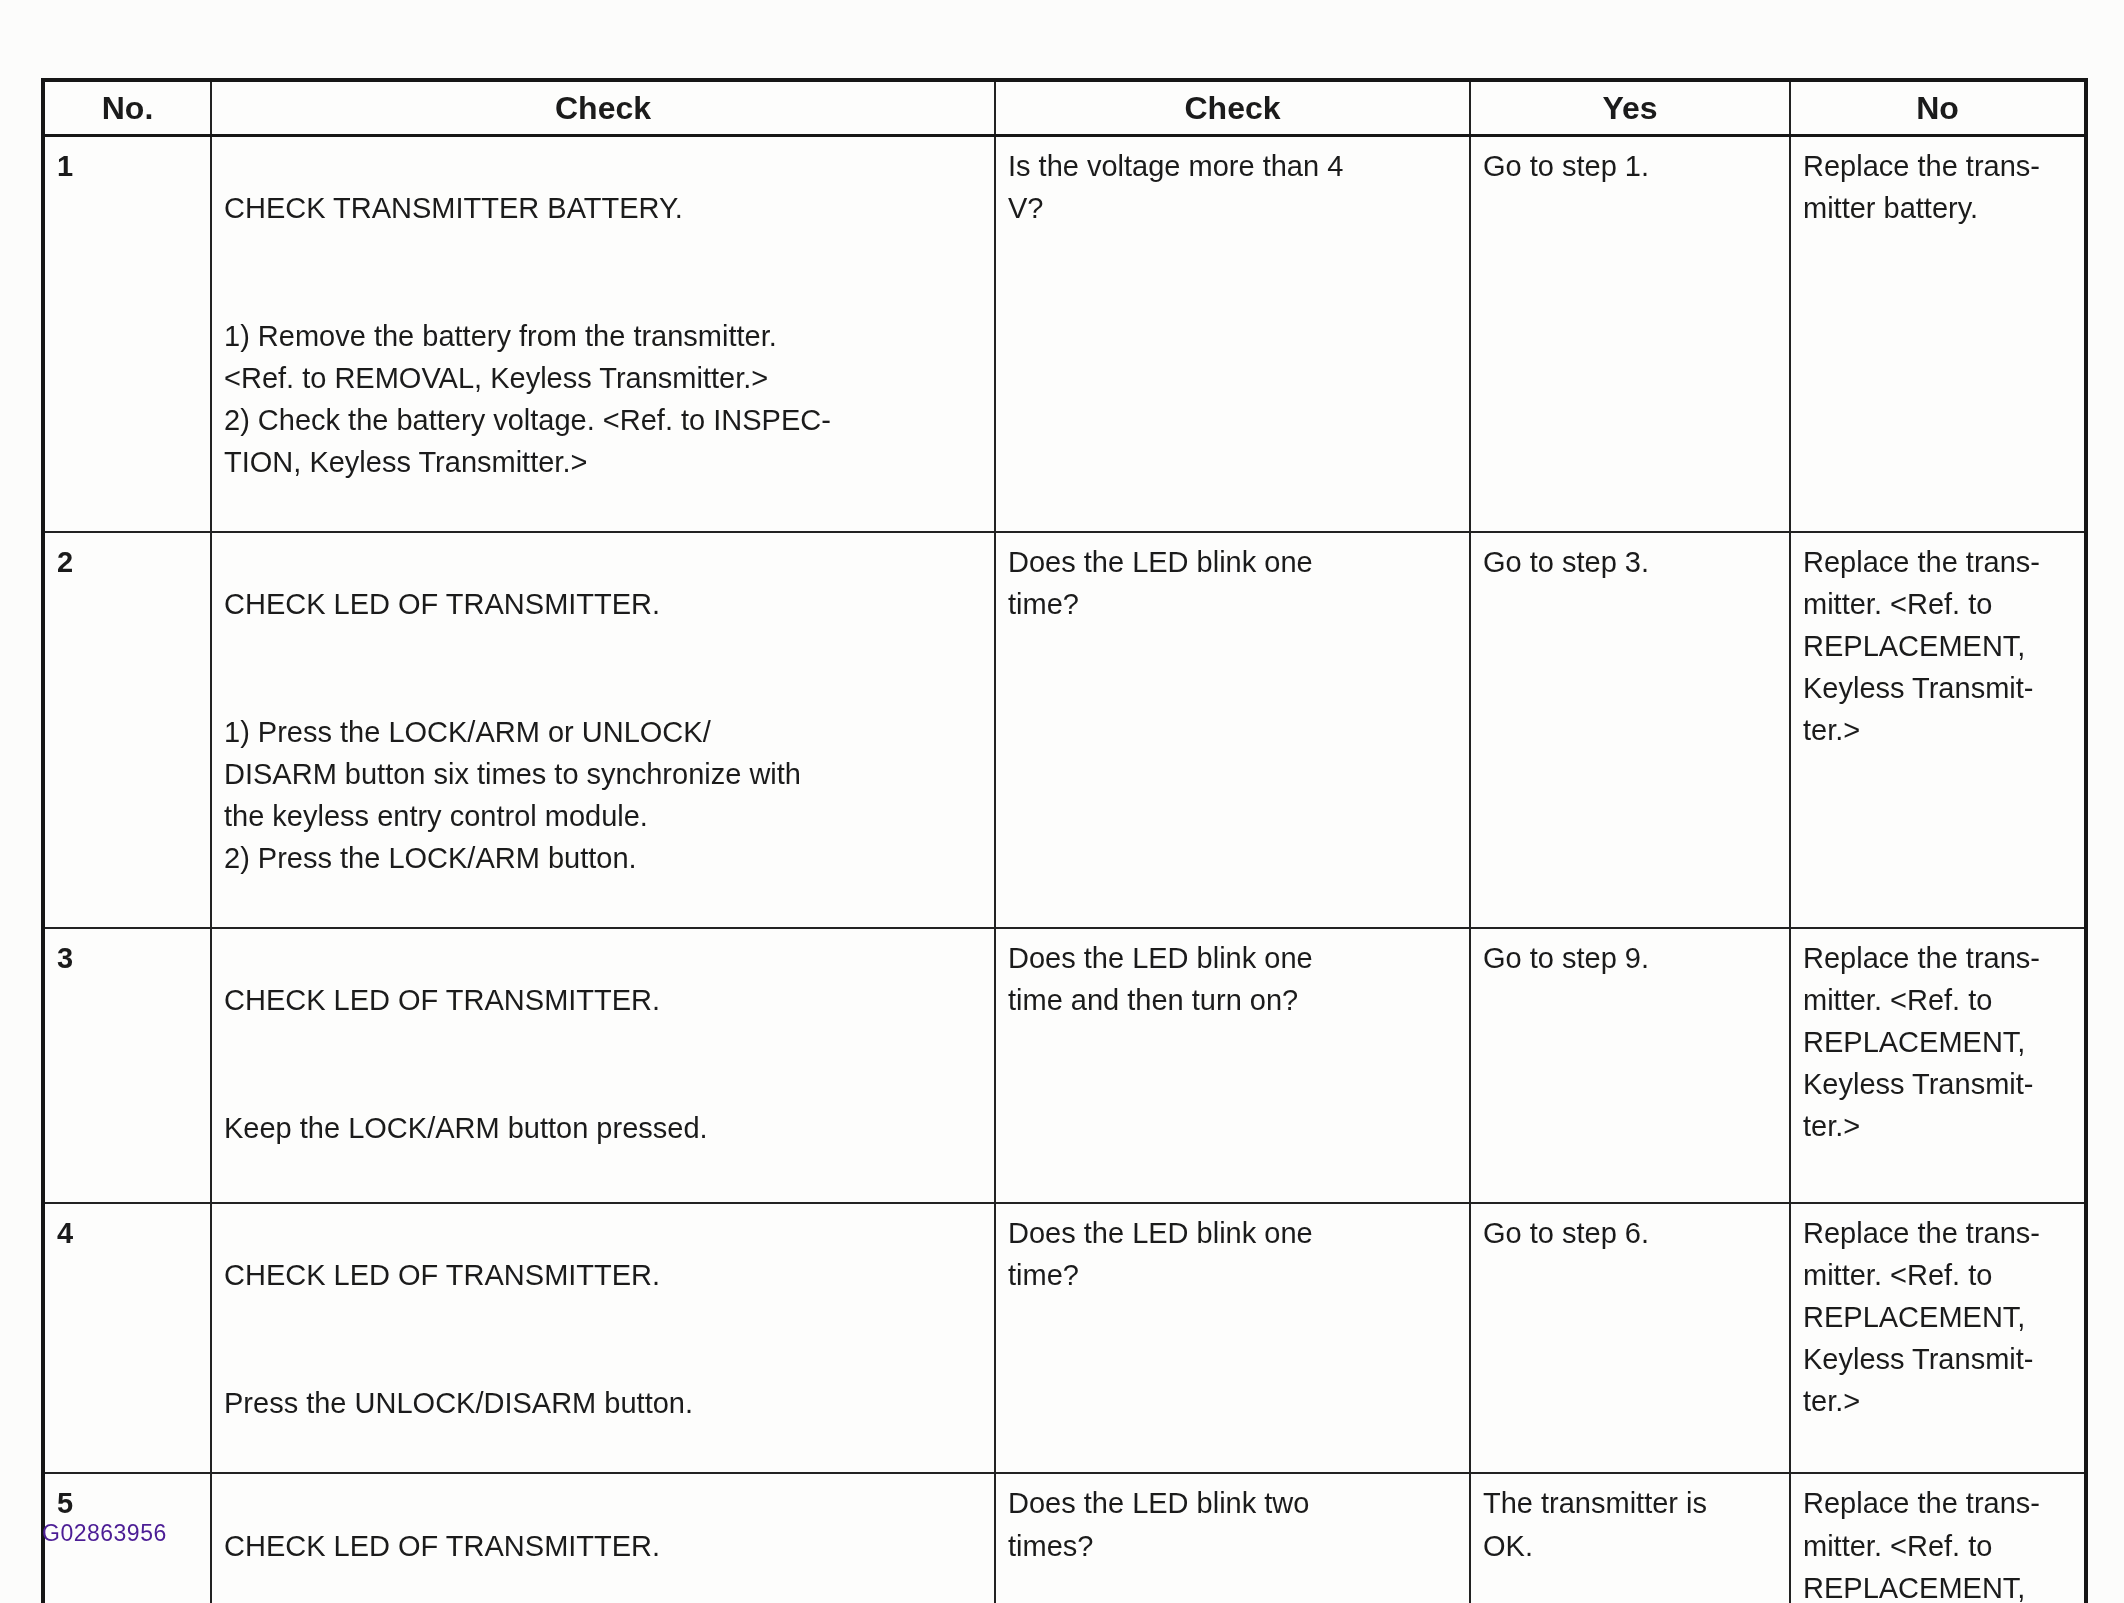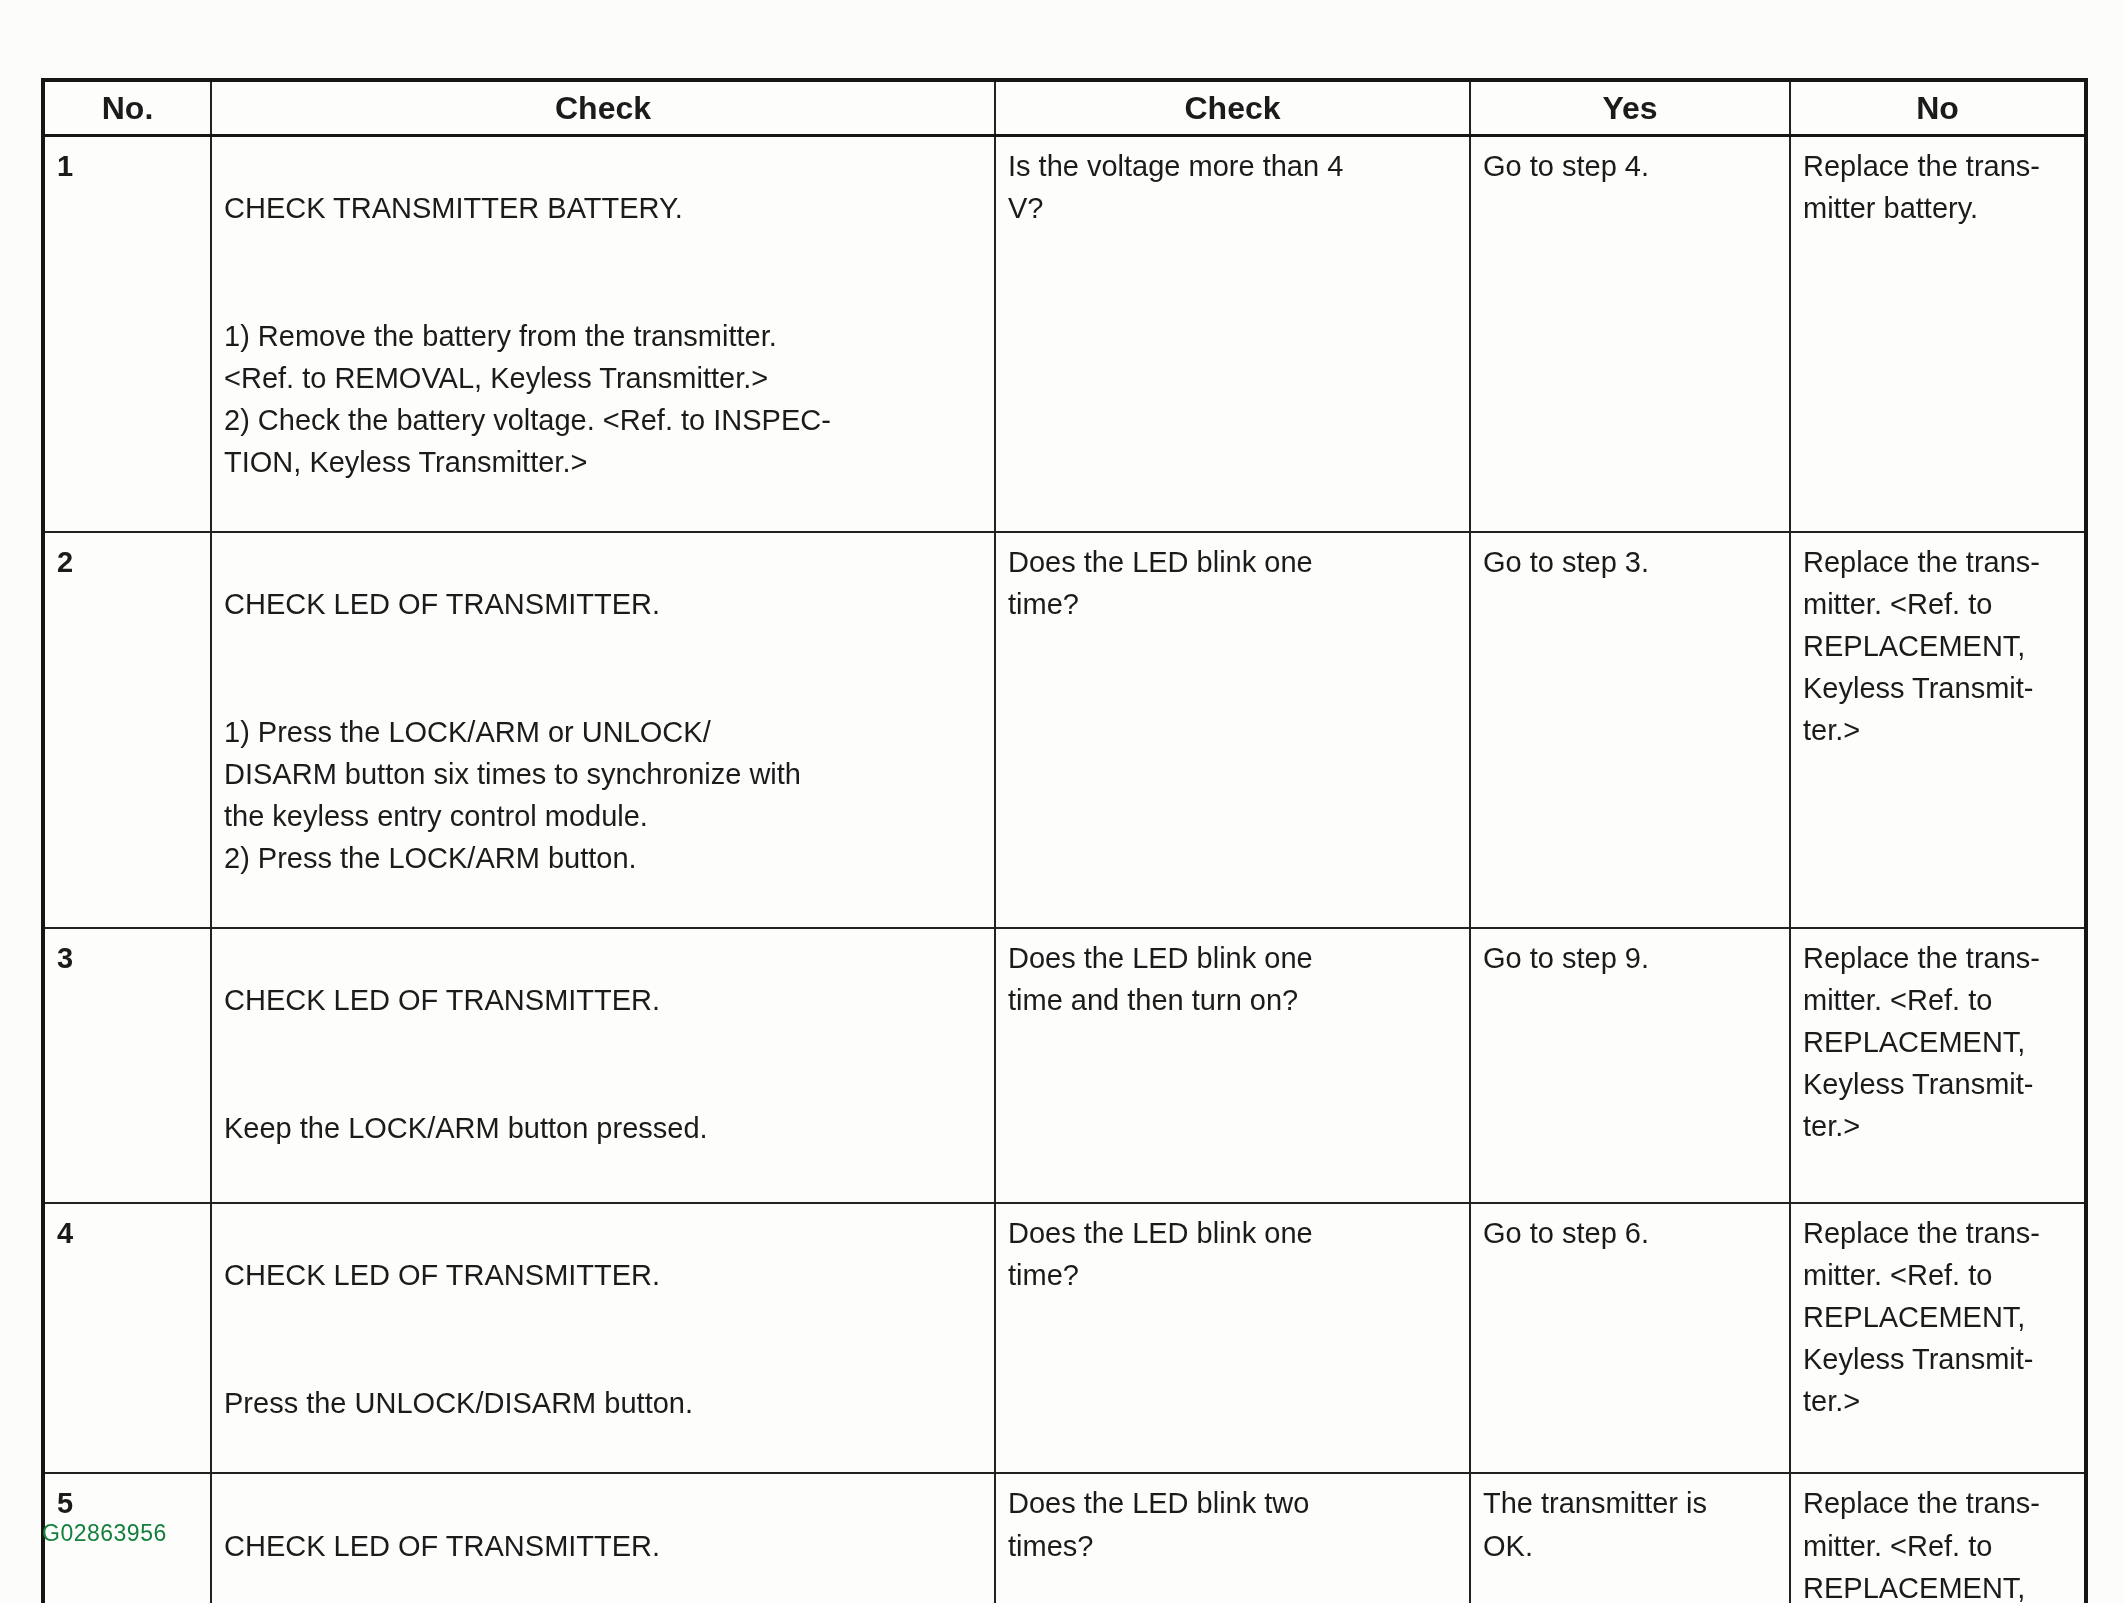--- a/index.html
+++ b/index.html
@@ -111,7 +111,7 @@
         </td>
         <td>Is the voltage more than 4
 V?</td>
-        <td>Go to step 4.</td>
+        <td>Go to step 1.</td>
         <td>Replace the trans-
 mitter battery.</td>
       </tr>

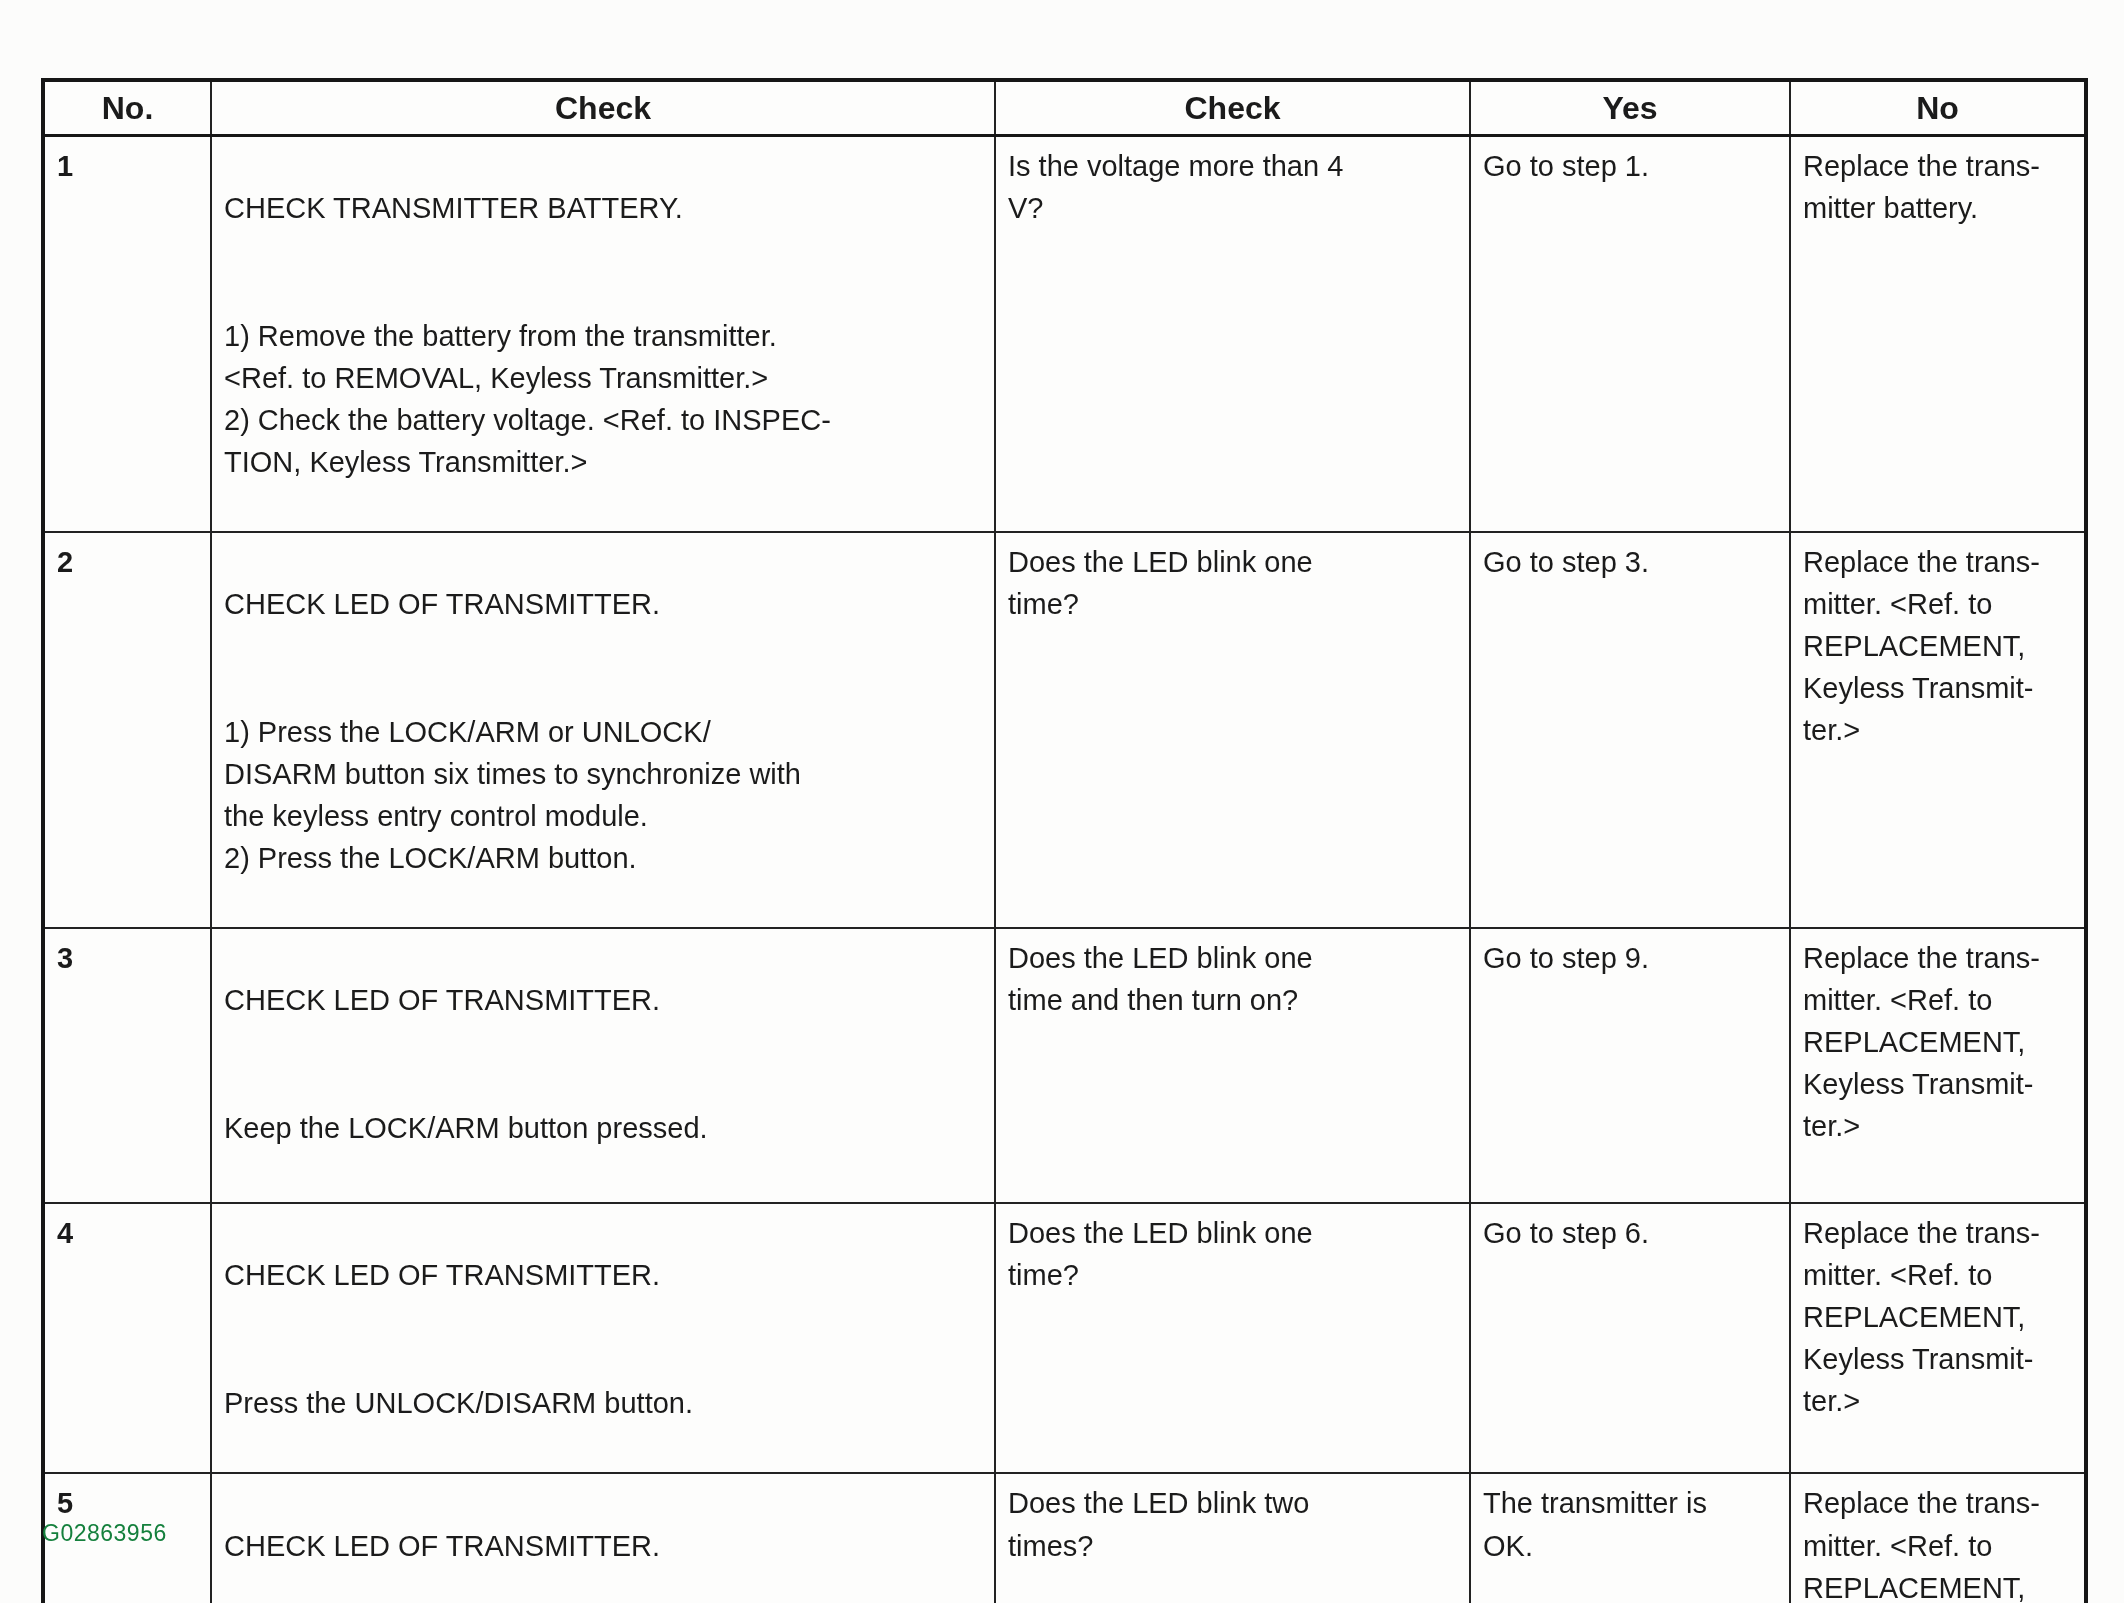--- a/index.html
+++ b/index.html
@@ -73,7 +73,7 @@
     left: 42px;
     top: 1520px;
     font-size: 23px;
-    color: #15803d;
+    color: #4c1d95;
     letter-spacing: 0.5px;
   }
 </style>

